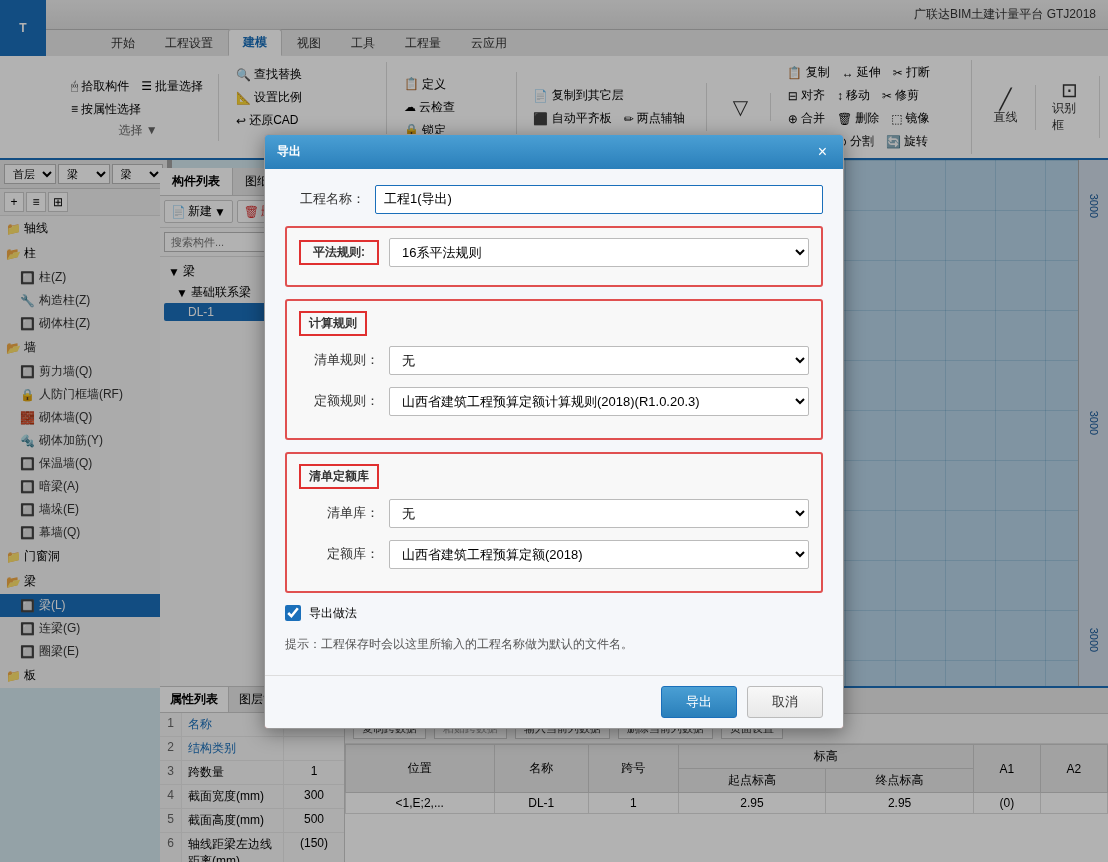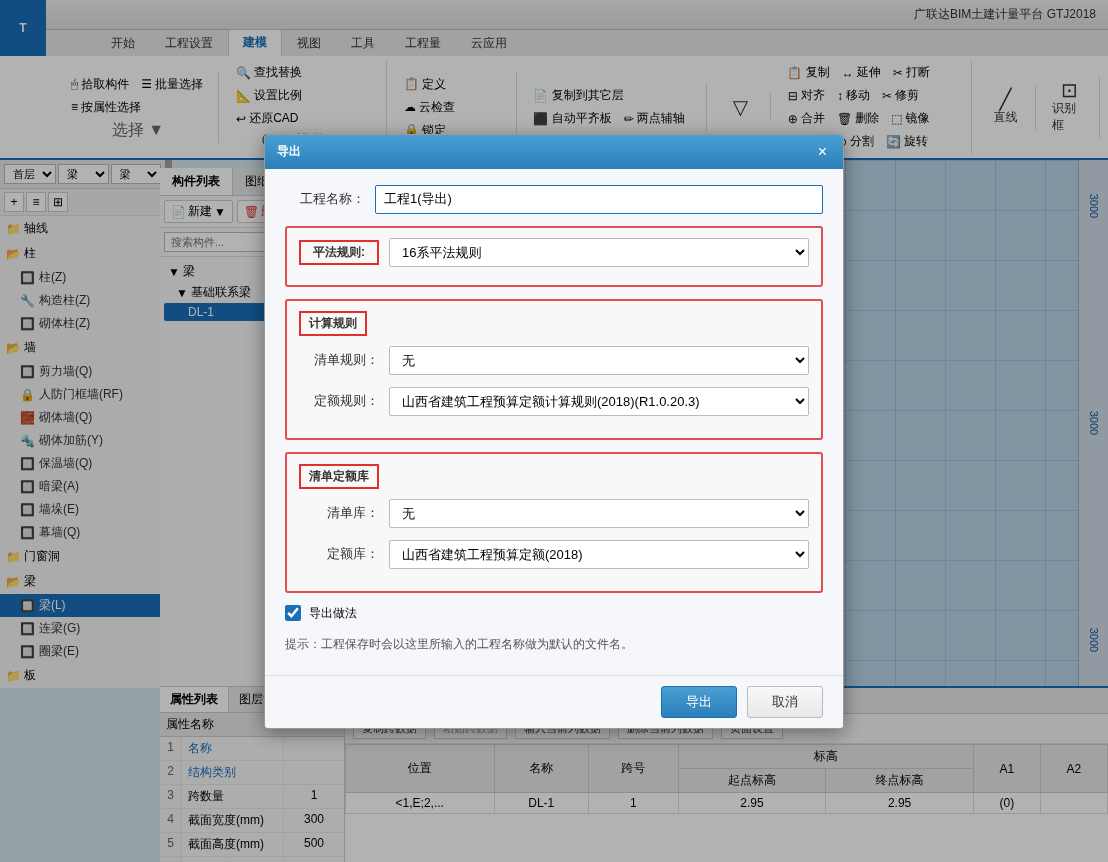--- a/index.html
+++ b/index.html
@@ -59,7 +59,7 @@
       min-width: 60px;
     }
     .ribbon-group-label {
-      font-size: 16px;
+      font-size: 12px;
       color: #666;
       margin-top: 2px;
     }

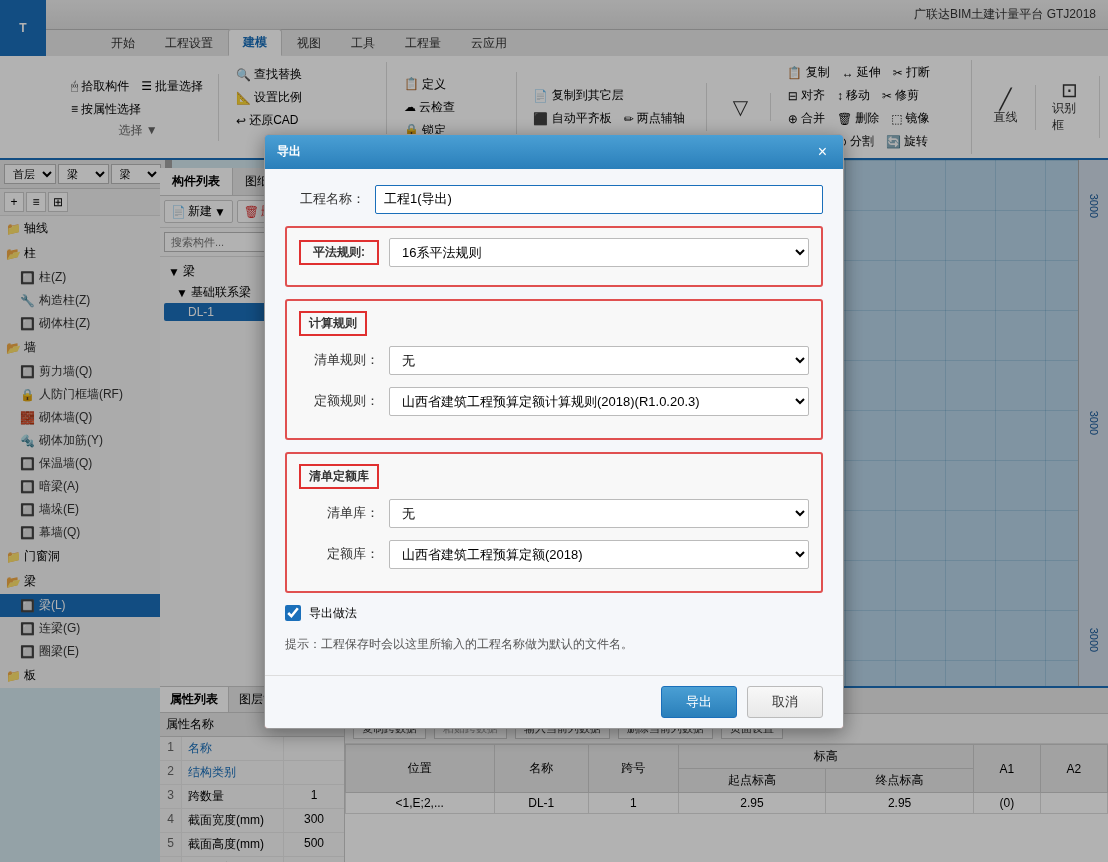--- a/index.html
+++ b/index.html
@@ -110,7 +110,7 @@
     .left-sidebar {
       width: 172px;
       background: #f5f5f5;
-      border-right: 7px solid #a3a3a3;
+      border-right: 5px solid #a3a3a3;
       overflow-y: auto;
       flex-shrink: 0;
     }

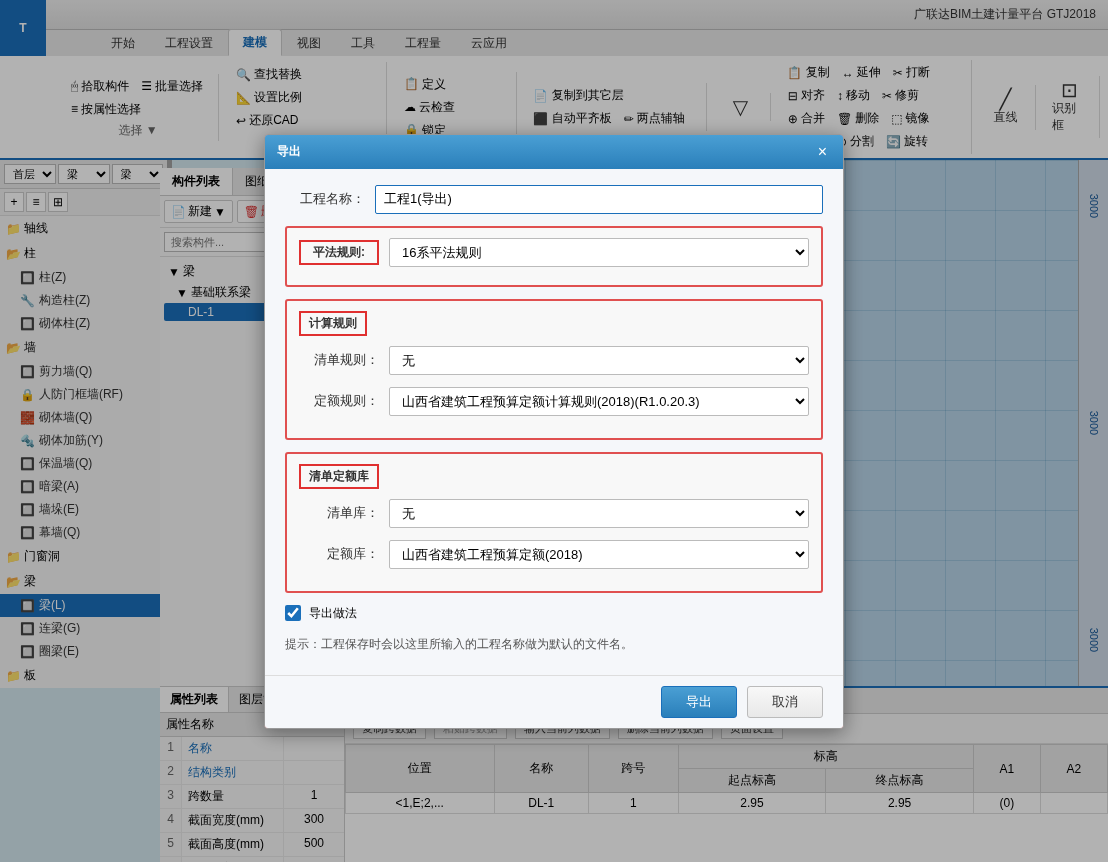--- a/index.html
+++ b/index.html
@@ -777,9 +777,6 @@
     <div class="prop-tabs">
       <div class="prop-tab active">属性列表</div>
       <div class="prop-tab">图层管理</div>
-    </div>
-    <div style="background:#e8e8e8; padding:3px 6px; border-bottom:1px solid #ccc; font-size:11px;">
-      <span>属性名称</span>
     </div>
     <div class="prop-table">
       <div class="prop-row">

